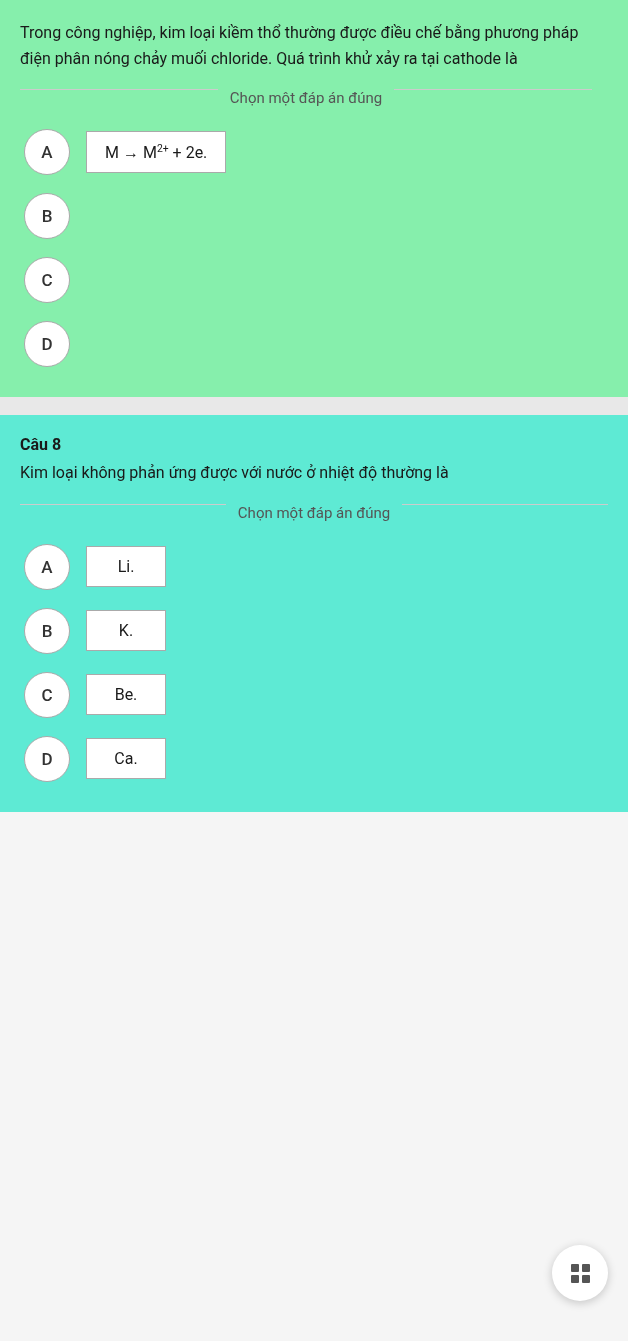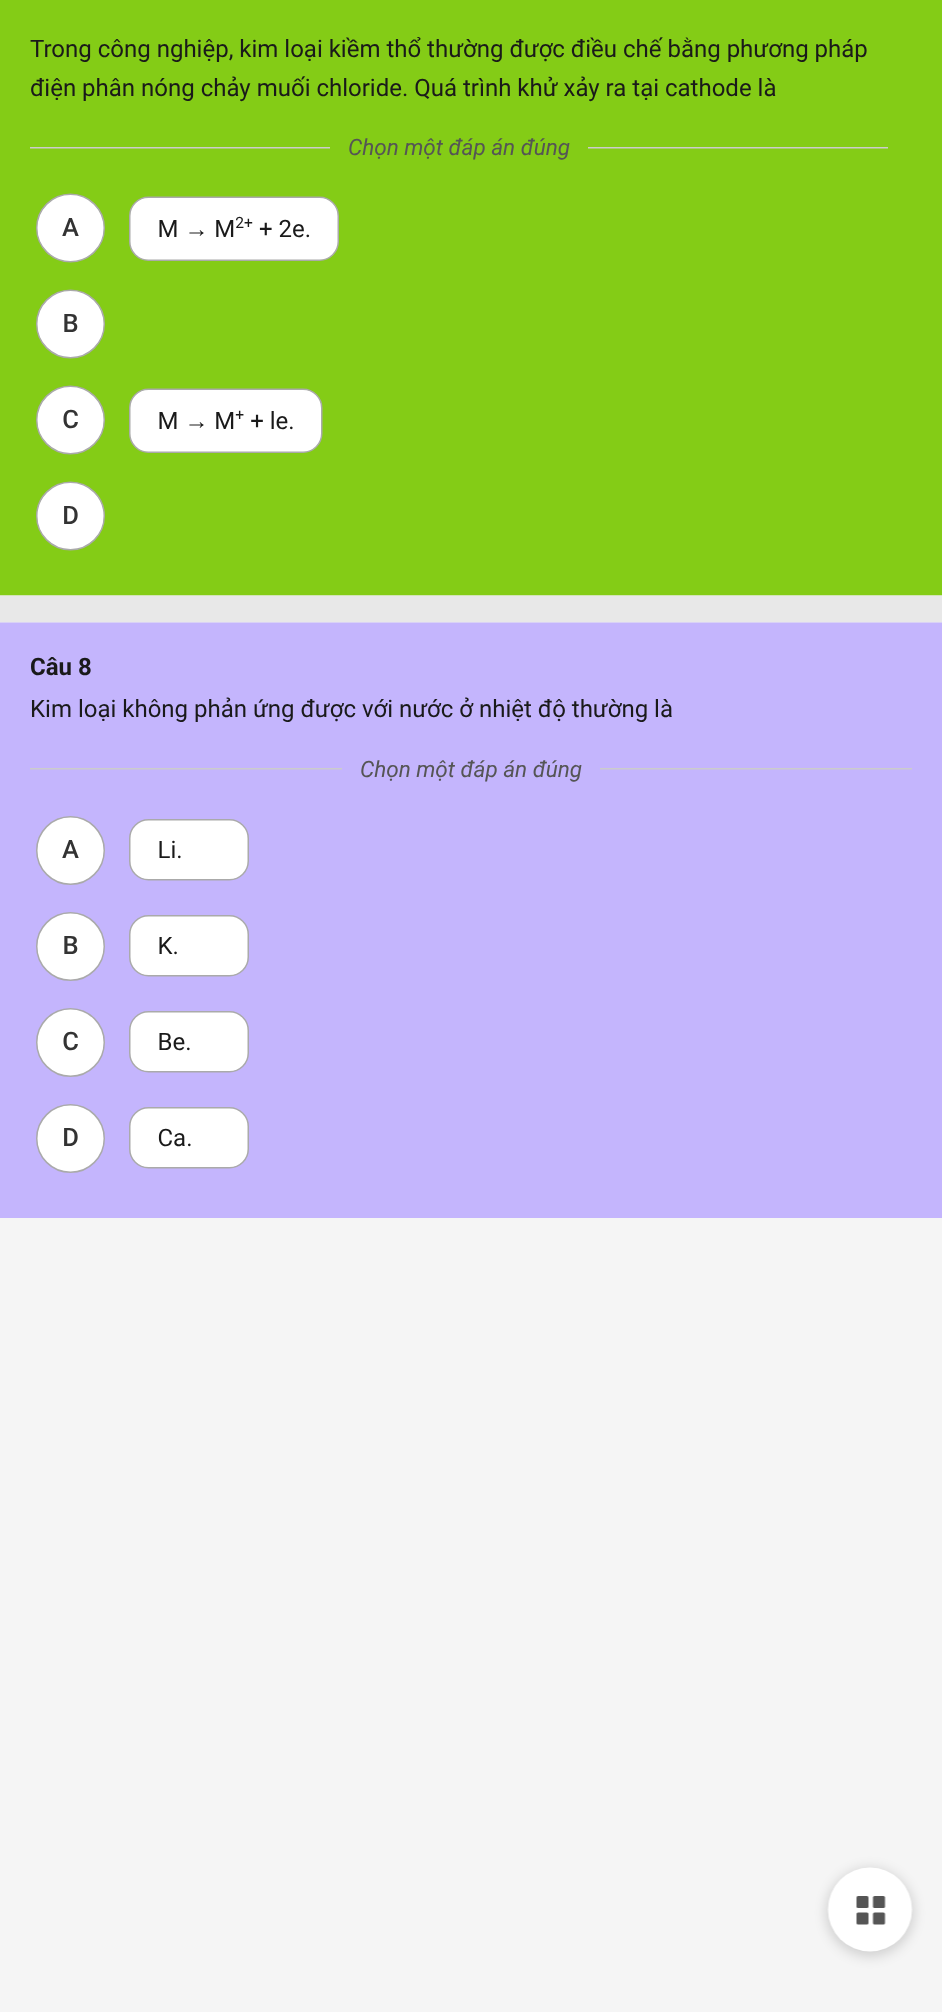--- a/index.html
+++ b/index.html
@@ -17,7 +17,7 @@
     }
 
     .question-block {
-      background: #84cc16;
+      background: #86efac;
       padding: 20px 36px 30px 20px;
     }
 

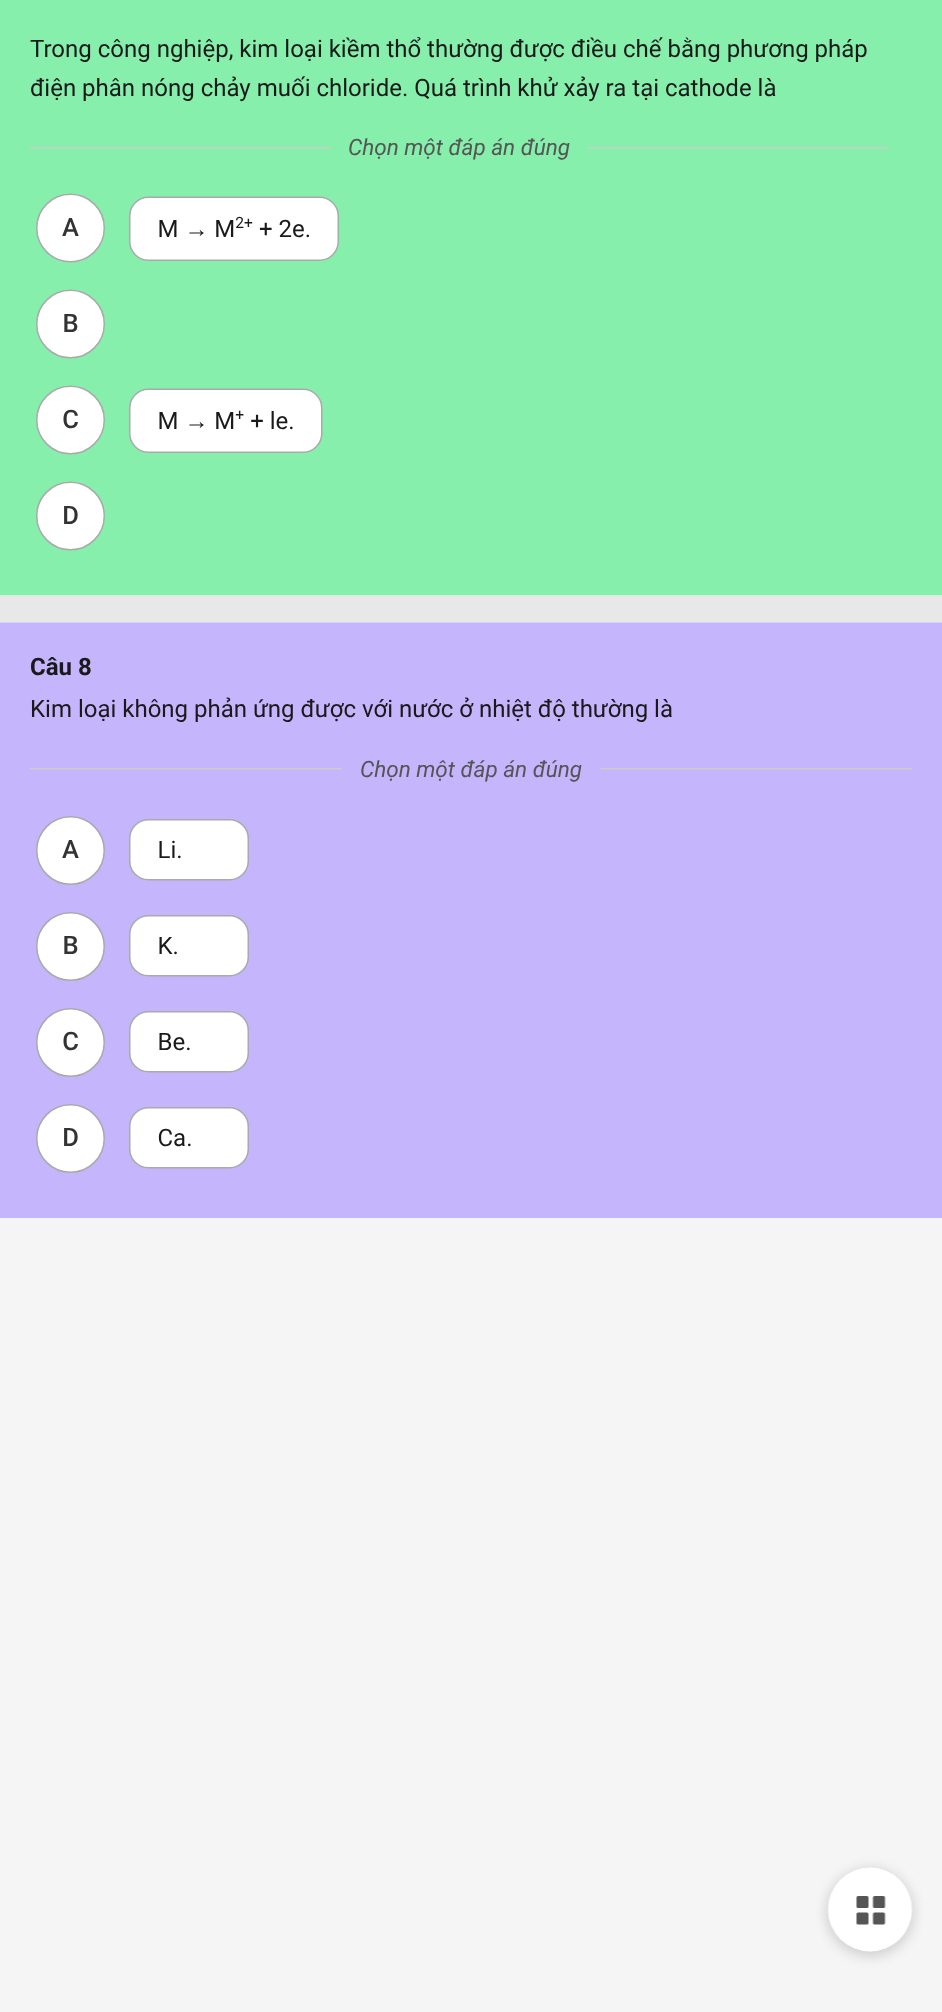--- a/index.html
+++ b/index.html
@@ -34,10 +34,8 @@
 
     .divider-row {
       display: flex;
-      align-items: center;
       gap: 12px;
       margin: 18px 0 22px 0;
-      font-style: italic;
     }
     .divider-line {
       flex: 1;

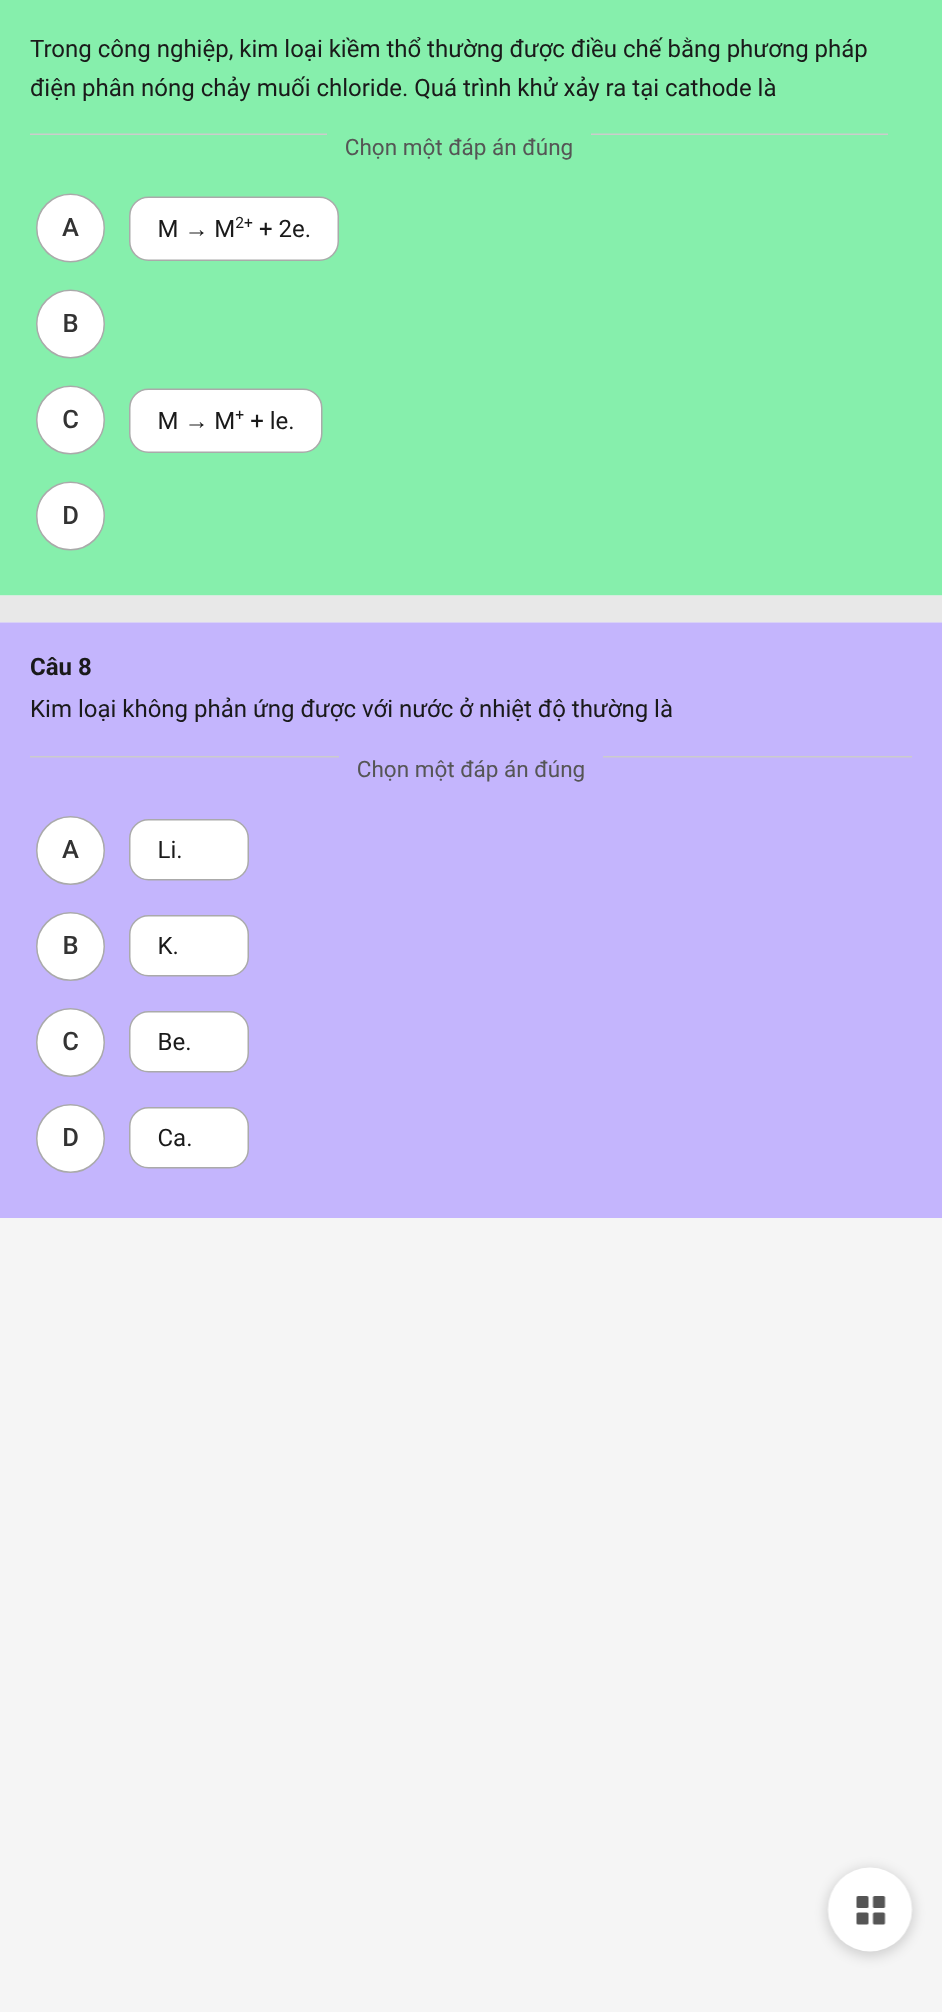--- a/index.html
+++ b/index.html
@@ -79,12 +79,13 @@
 
     .option-box {
       border: 1.5px solid #aaa;
-      border-radius: 13px;
+      border-radius: 0;
       padding: 10px 18px;
       font-size: 16px;
       color: #1a1a1a;
       background: #fff;
       min-width: 80px;
+      text-align: center;
     }
 
     

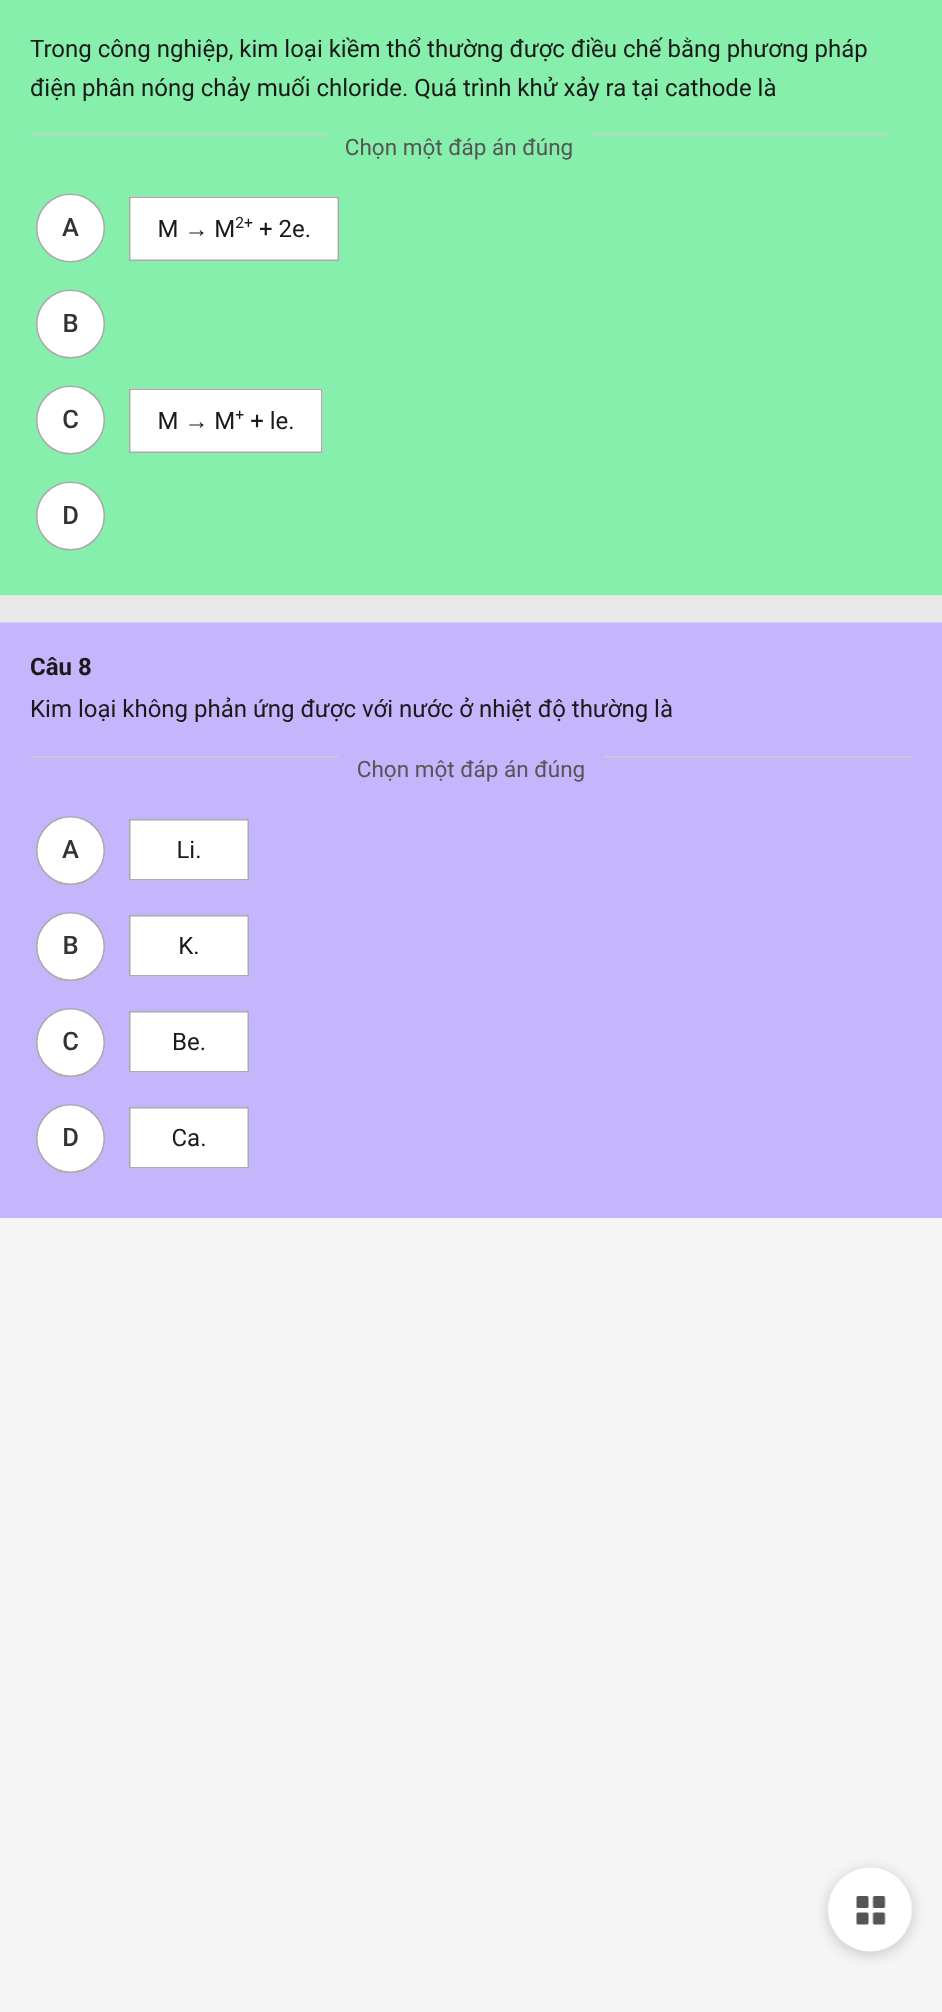--- a/index.html
+++ b/index.html
@@ -170,9 +170,6 @@
 
     <div class="option-row">
       <div class="option-circle">C</div>
-      <div class="option-box">
-        M → M<sup>+</sup> + le.
-      </div>
     </div>
 
     <div class="option-row">

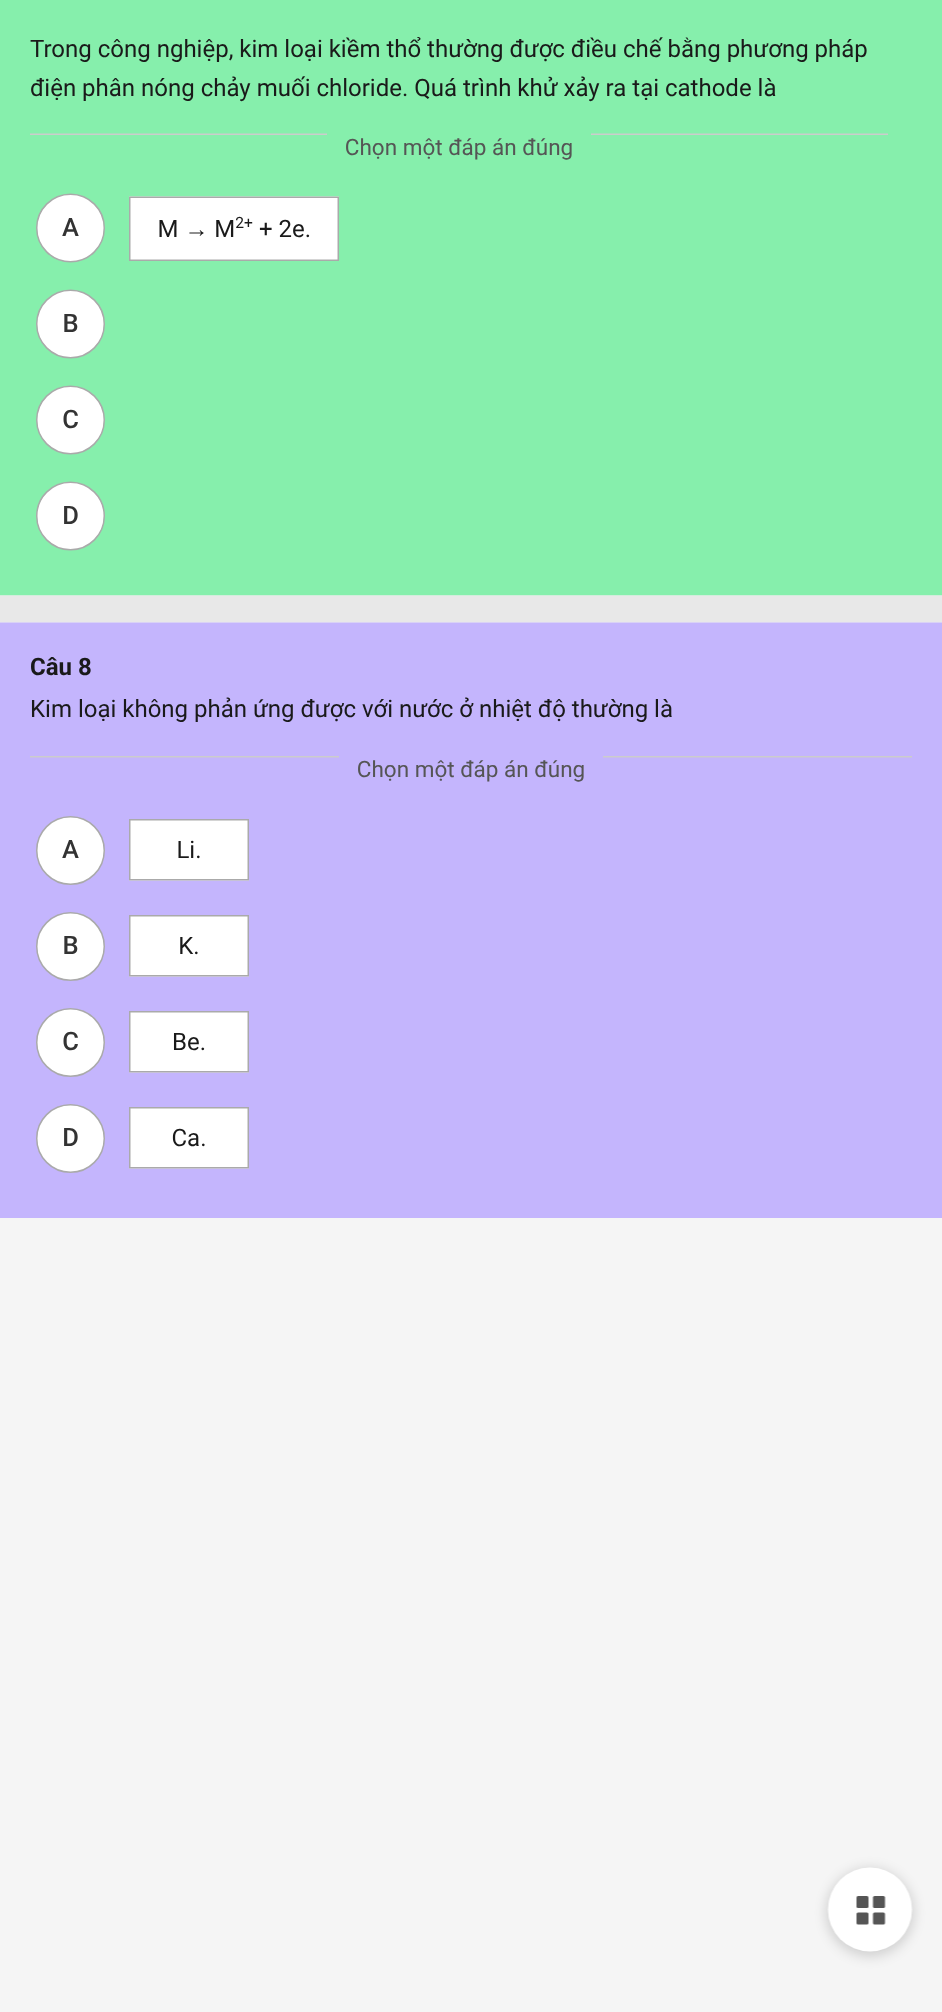--- a/index.html
+++ b/index.html
@@ -96,7 +96,7 @@
 
     
     .q8-block {
-      background: #c4b5fd;
+      background: #5eead4;
       padding: 20px 20px 30px 20px;
     }
 

